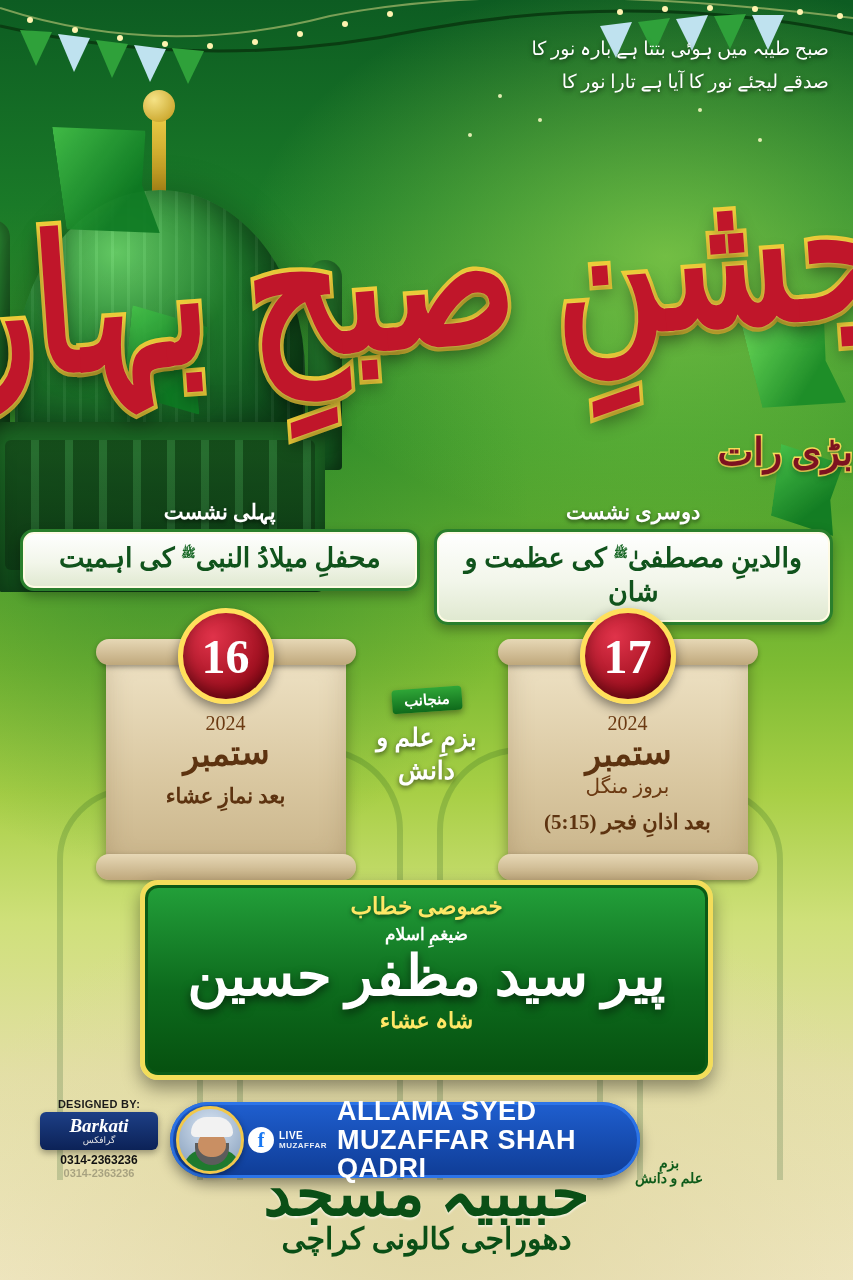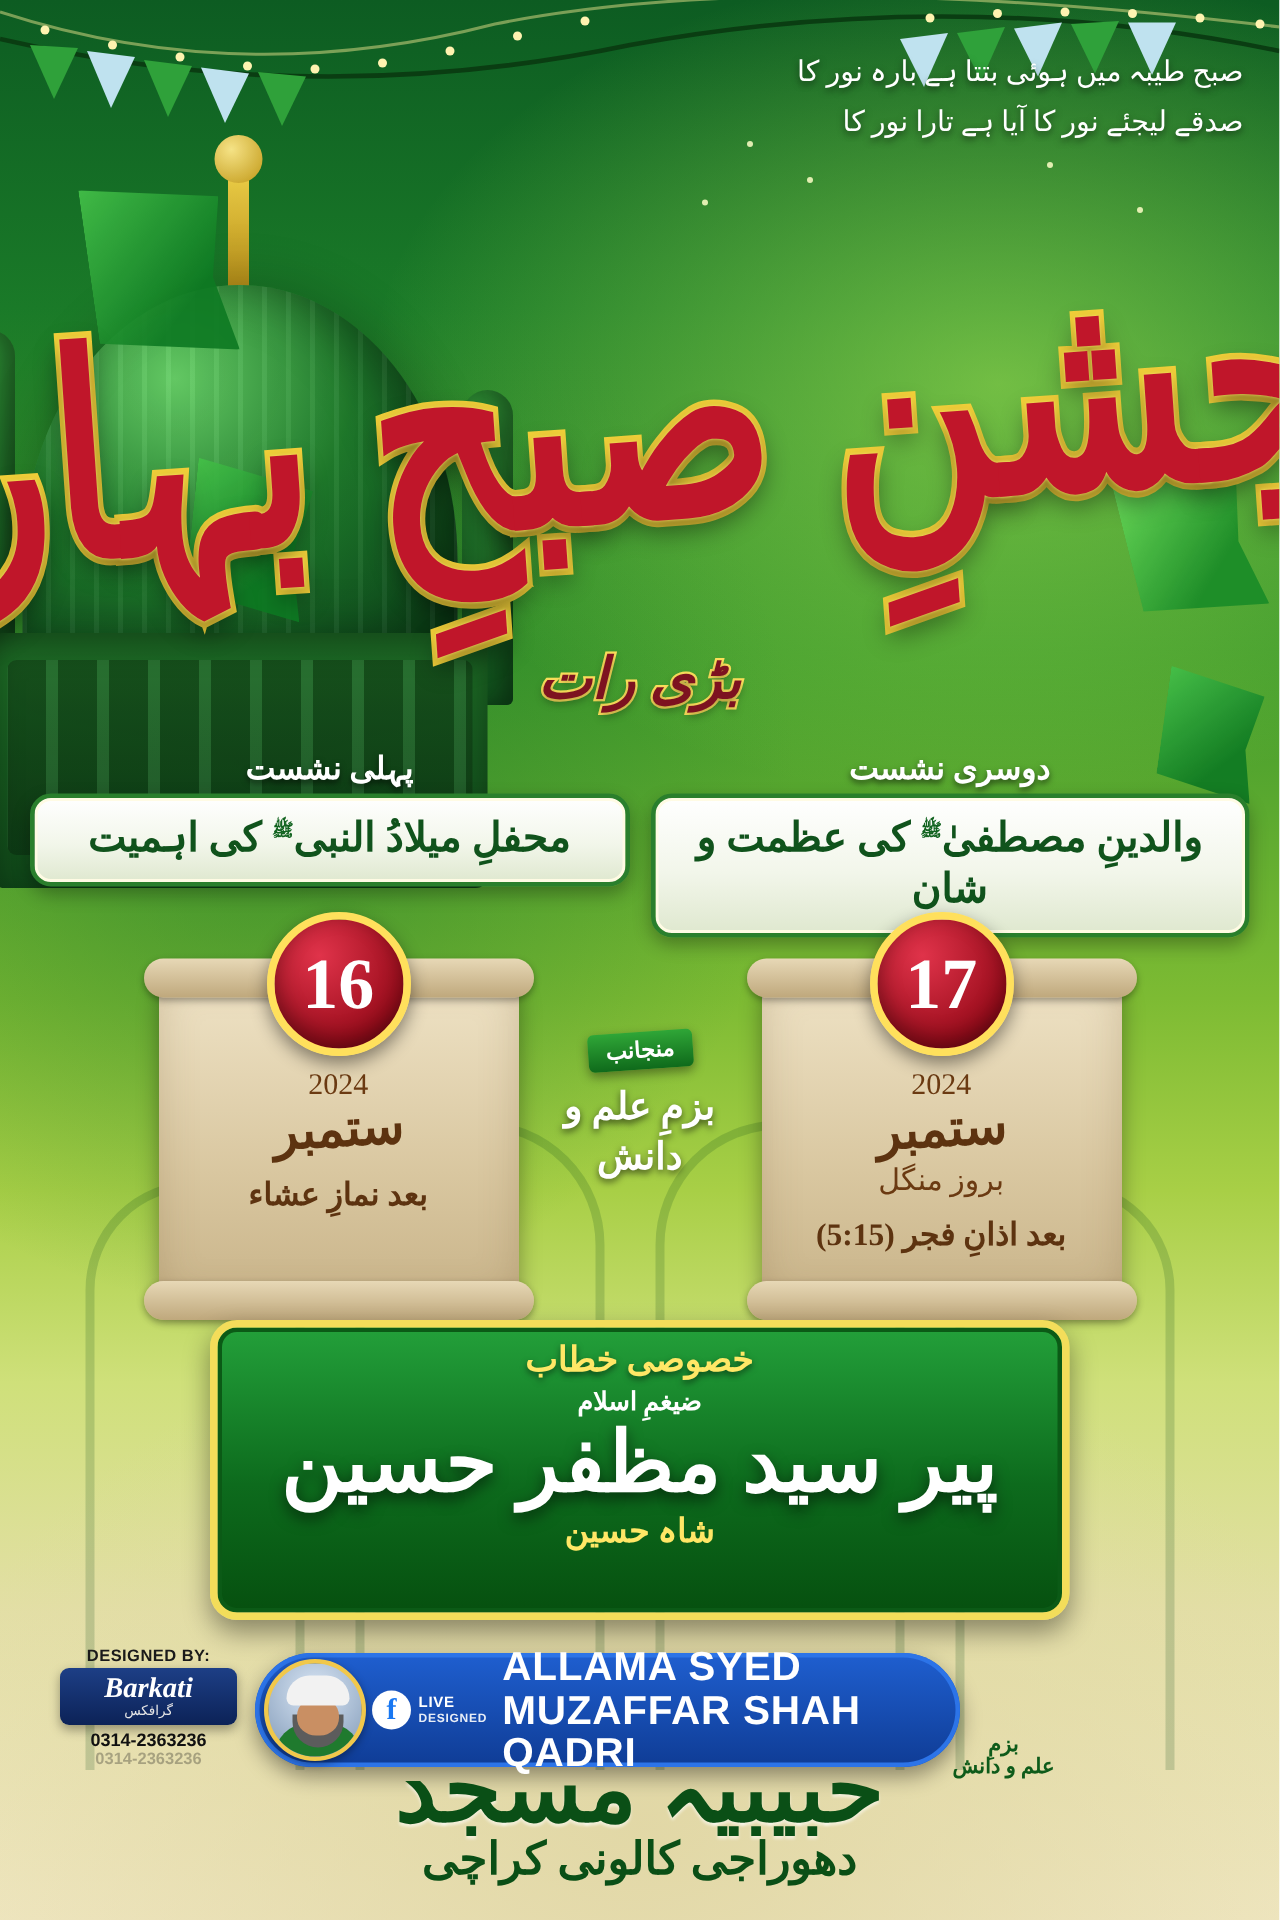--- a/index.html
+++ b/index.html
@@ -118,7 +118,7 @@
 
   .subtitle-badge {
     position: absolute; left: 0; right: 0; top: 430px;
-    text-align: center; direction: rtl; font-style: italic;
+    text-align: right; direction: rtl;
   }
   .subtitle-badge span {
     font-family: "Liberation Serif", serif;

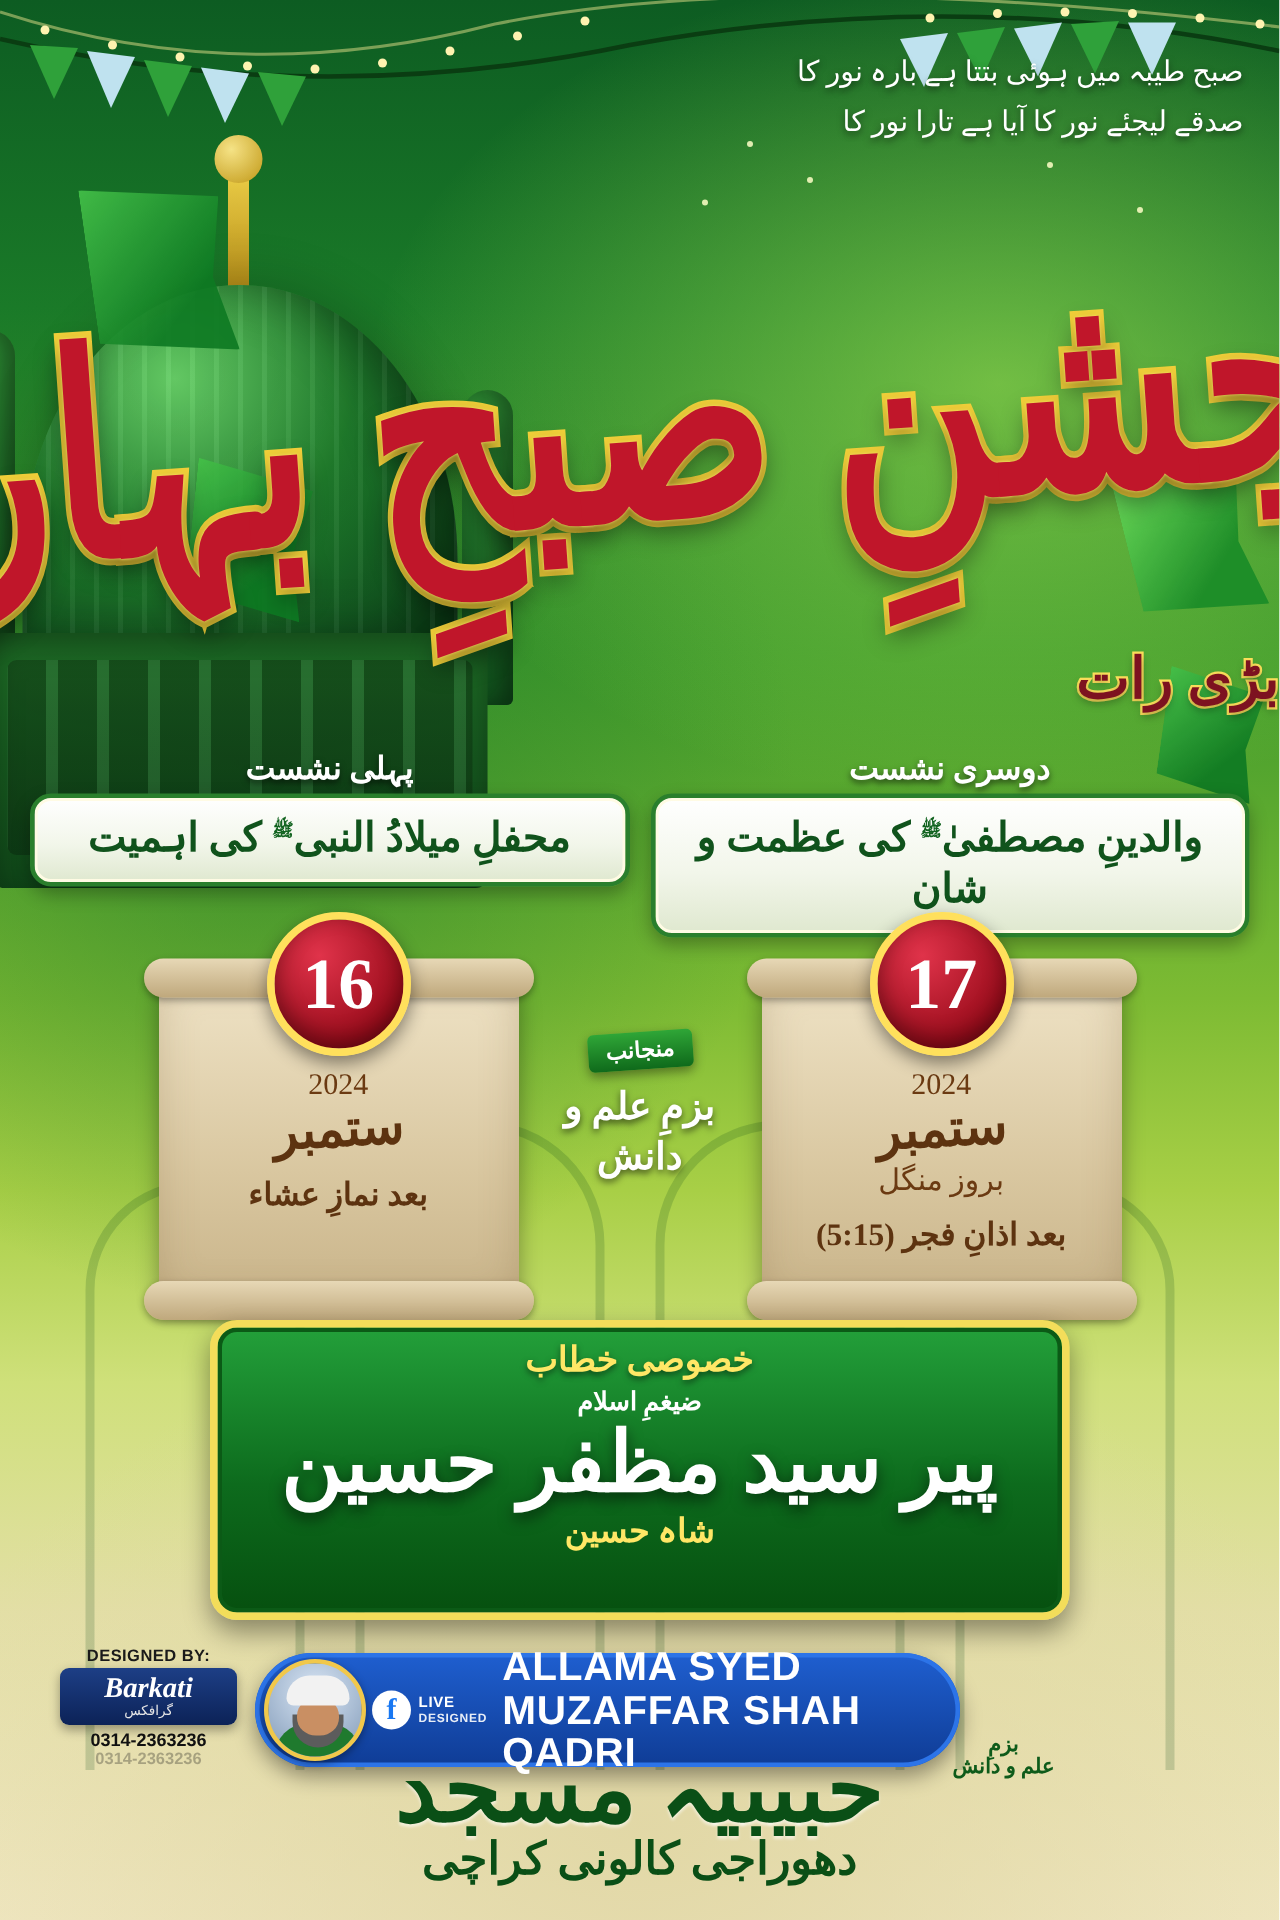--- a/index.html
+++ b/index.html
@@ -479,7 +479,7 @@
     <div class="khusoosi">خصوصی خطاب</div>
     <div class="zaigham">ضیغمِ اسلام</div>
     <div class="name">پیر سید مظفر حسین</div>
-    <div class="qadri">شاہ حسین</div>
+    <div class="qadri">شاہ عشاء</div>
   </div>
 
   <div class="designer">

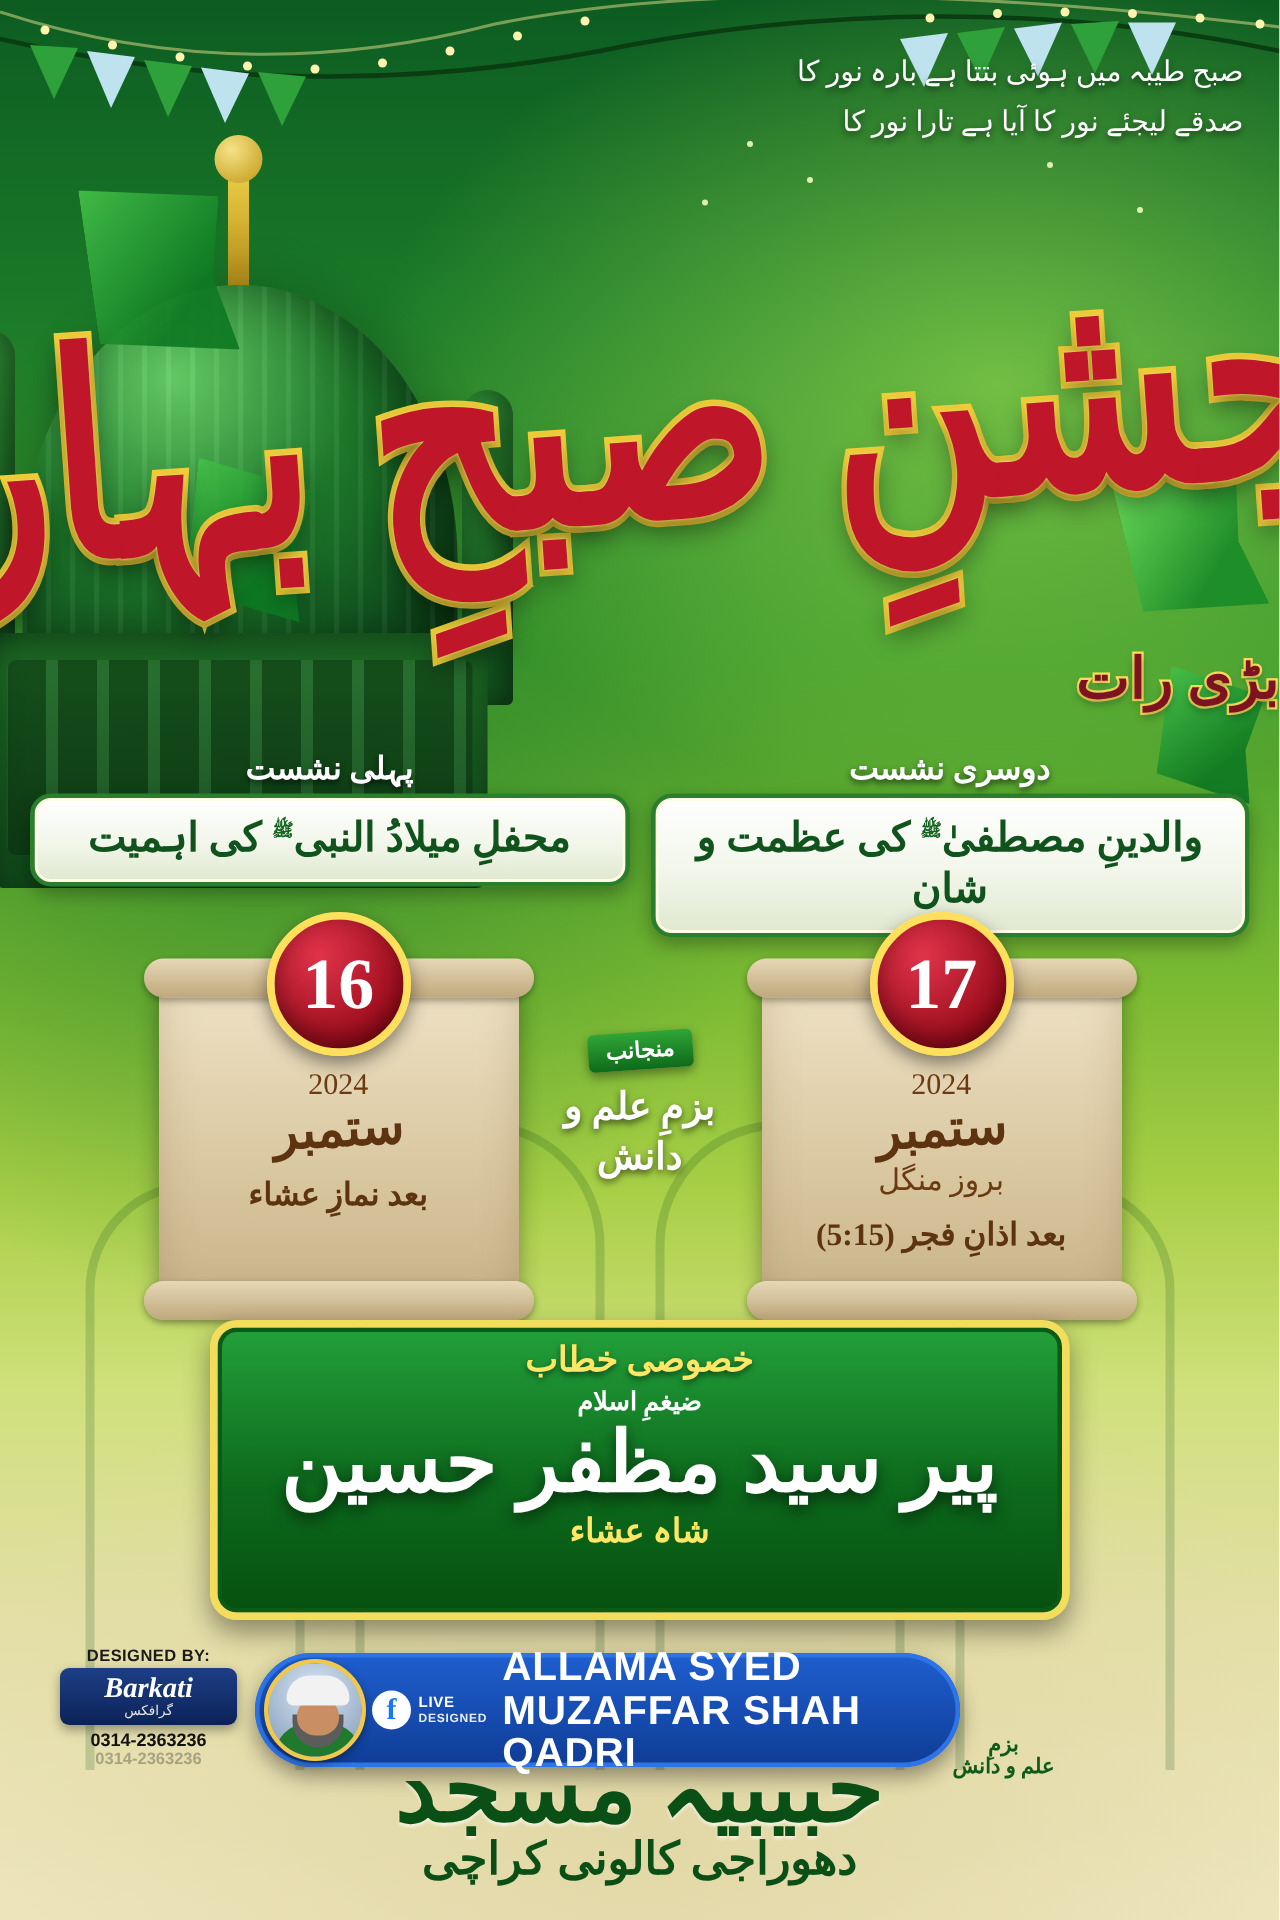--- a/index.html
+++ b/index.html
@@ -503,7 +503,7 @@
       <div class="fb-circle">f</div>
       <div>
         <div class="live-word">LIVE</div>
-        <div class="live-word" style="font-size:8px;opacity:.9">DESIGNED</div>
+        <div class="live-word" style="font-size:8px;opacity:.9">MUZAFFAR</div>
       </div>
     </div>
     <div class="live-names">

